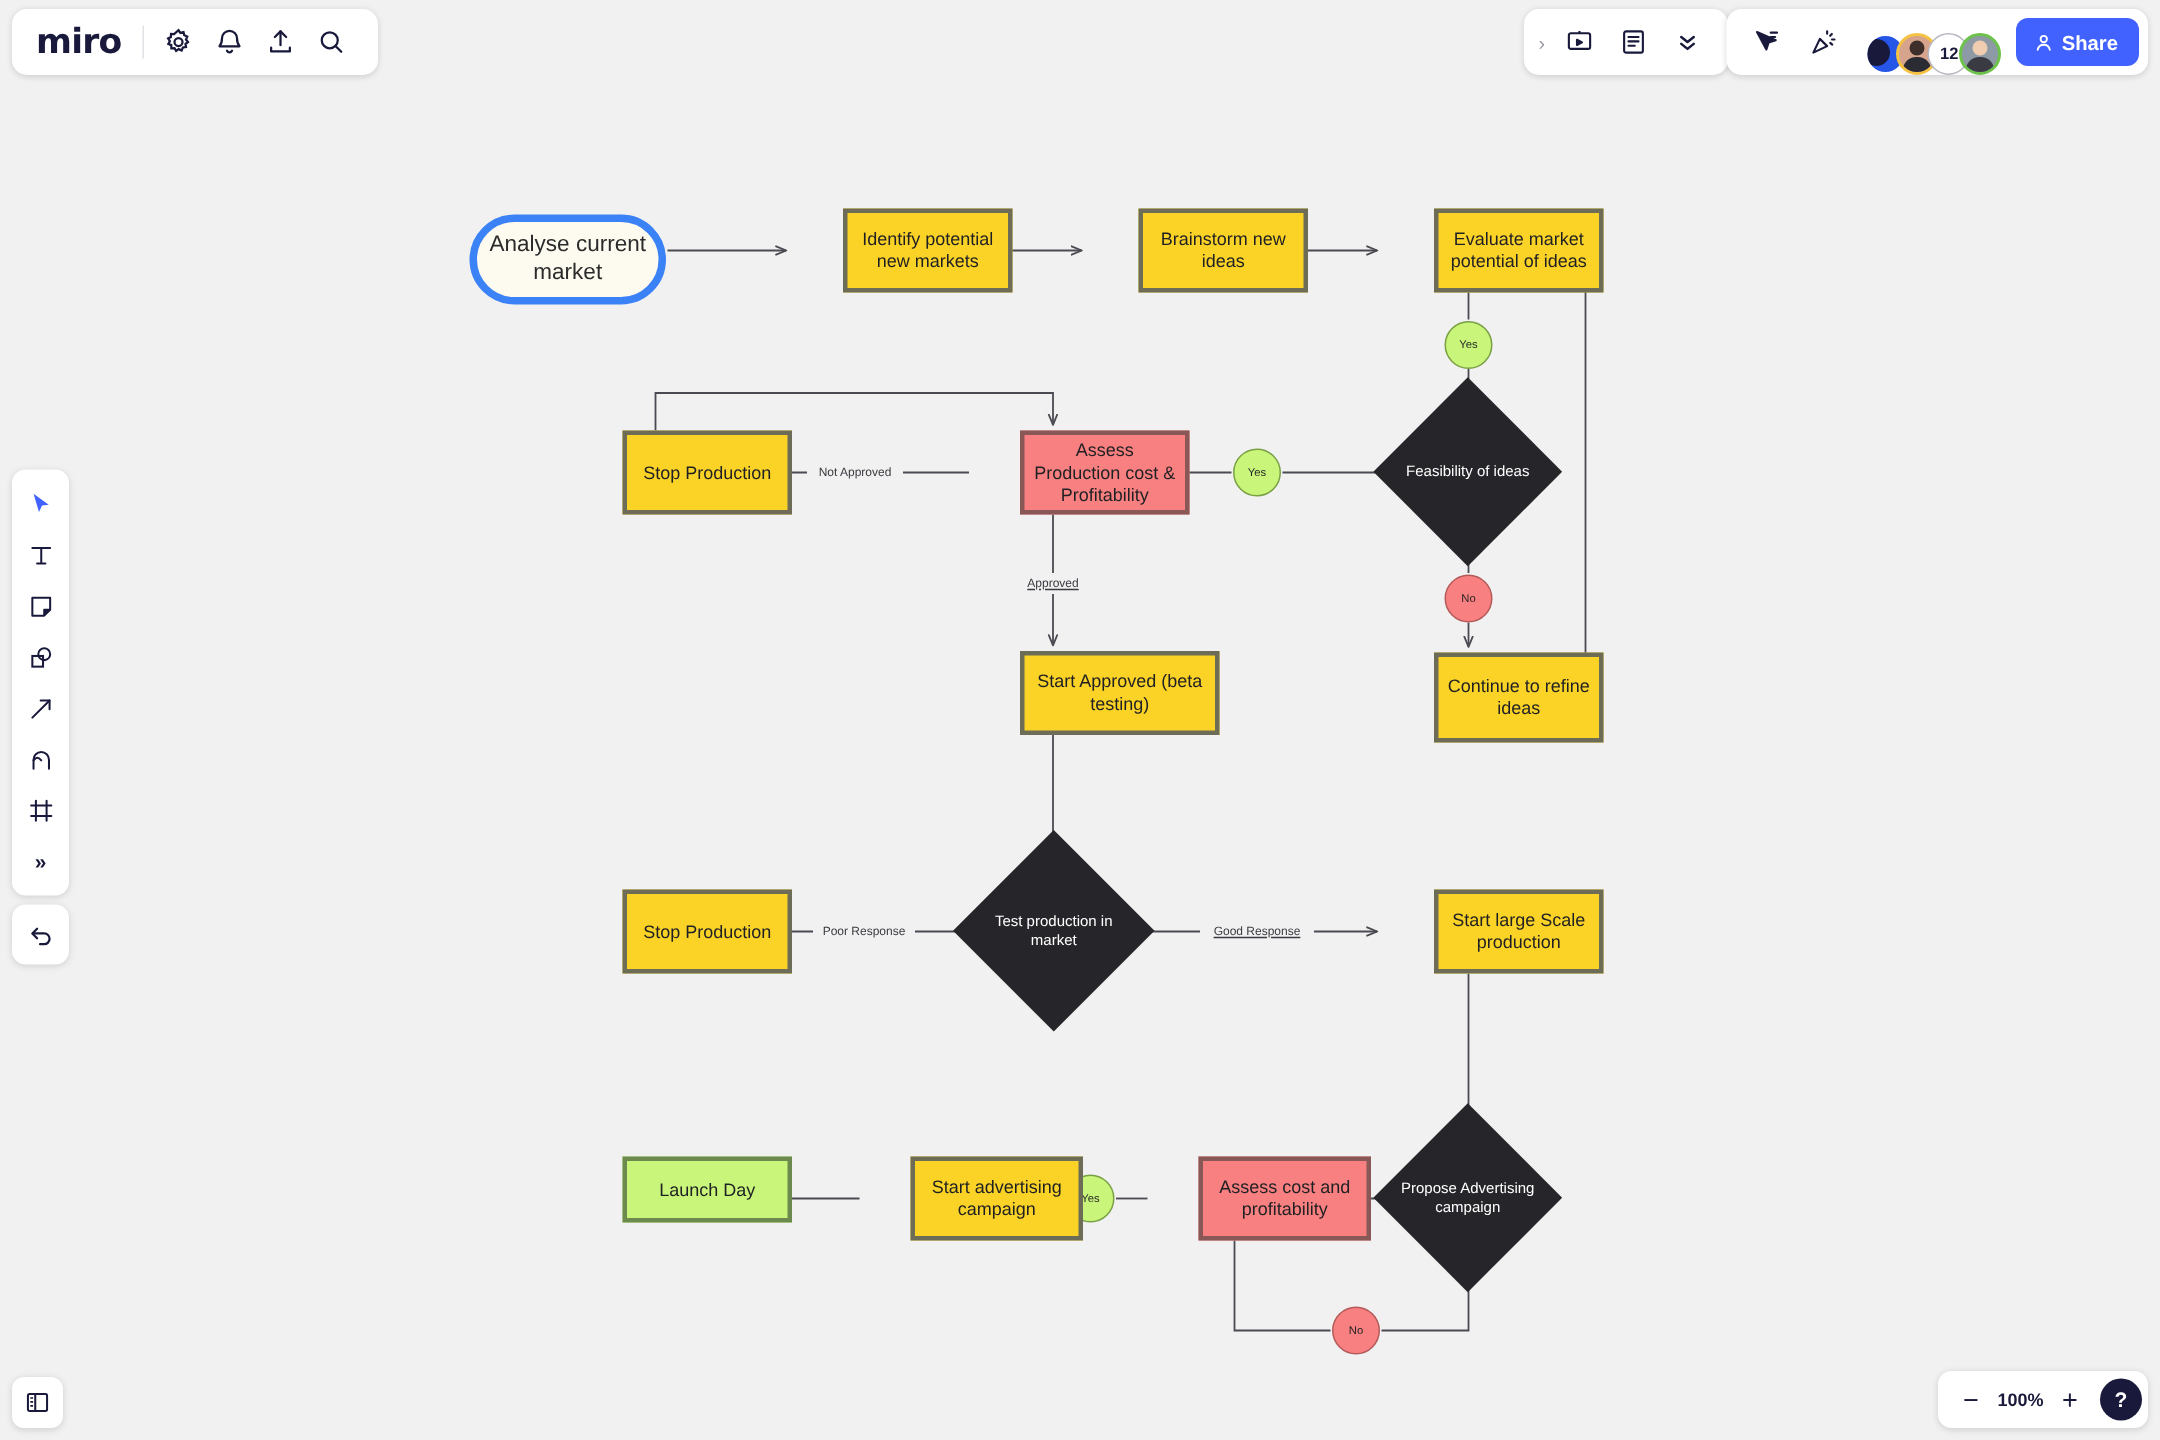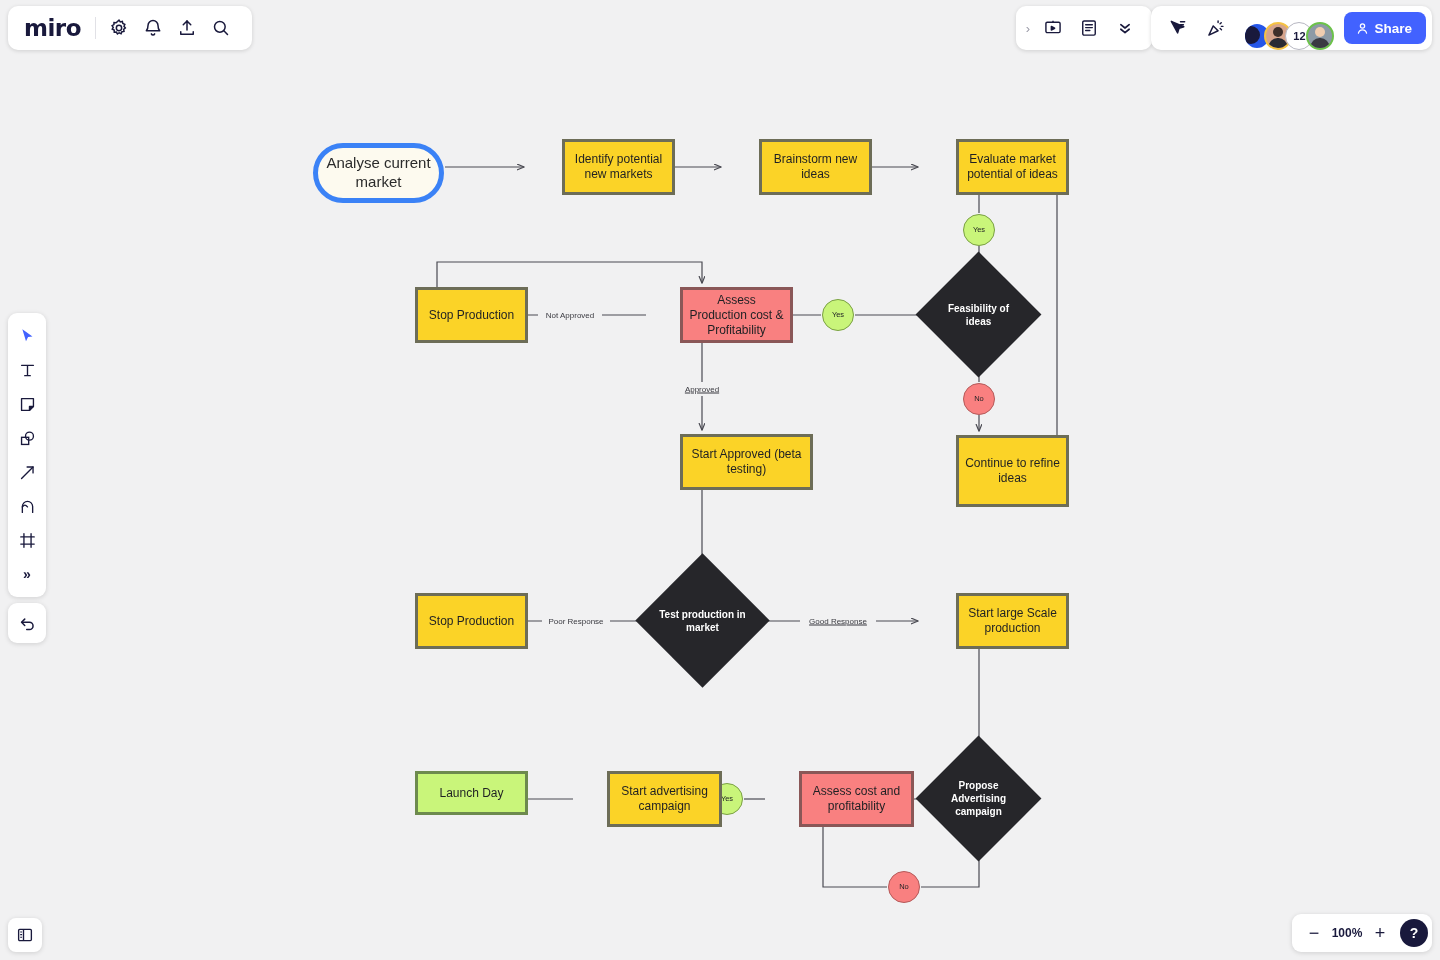--- a/index.html
+++ b/index.html
@@ -161,7 +161,7 @@
     border-radius: 44px; font-size: 15px; color: #2b2b2b;
   }
   .diamond {
-    background: transparent; border: none; font-weight: bold;
+    background: transparent; border: none;
   }
   .diamond .dshape {
     position: absolute; inset: 0;

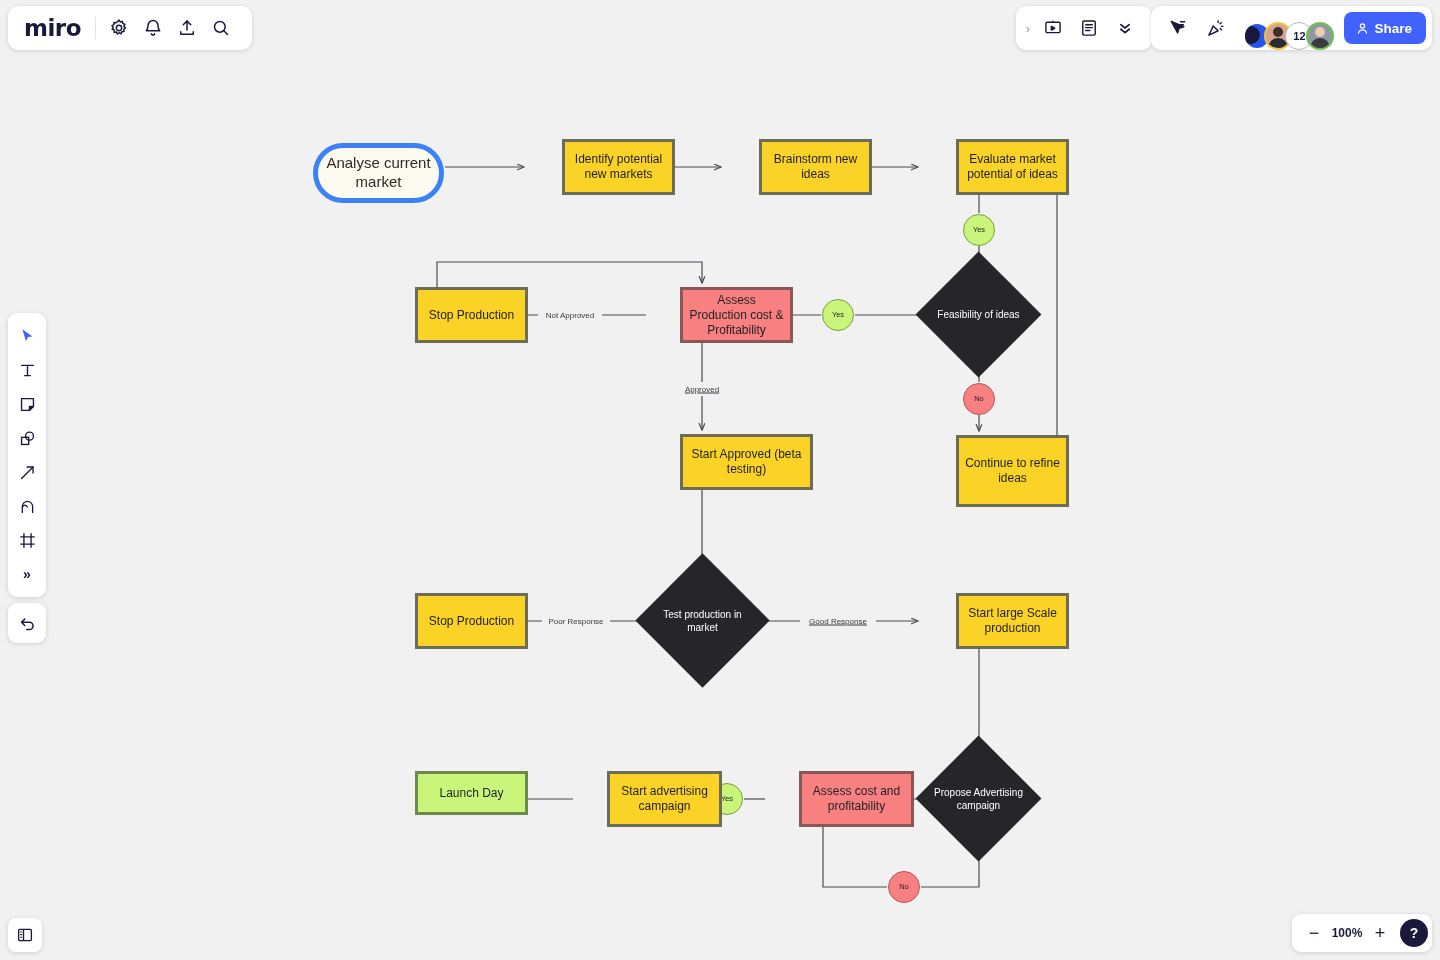--- a/index.html
+++ b/index.html
@@ -261,7 +261,7 @@
         <div class="node circle" style="left: 963px; top: 383px; width: 32px; height: 32px; background: rgb(249, 128, 128); border: 1px solid rgb(181, 90, 90);">
           <span>No</span>
         </div>
-        <div class="node rect" style="left: 922px; top: 435px; width: 113px; height: 72px; background: rgb(251, 211, 39); border-color: rgb(109, 109, 87);">
+        <div class="node rect" style="left: 922px; top: 435px; width: 113px; height: 60px; background: rgb(251, 211, 39); border-color: rgb(109, 109, 87);">
           <span>Continue to refine ideas</span>
         </div>
         <div class="node rect" style="left: 646px; top: 287px; width: 113px; height: 56px; background: rgb(249, 128, 128); border-color: rgb(138, 87, 87);">

